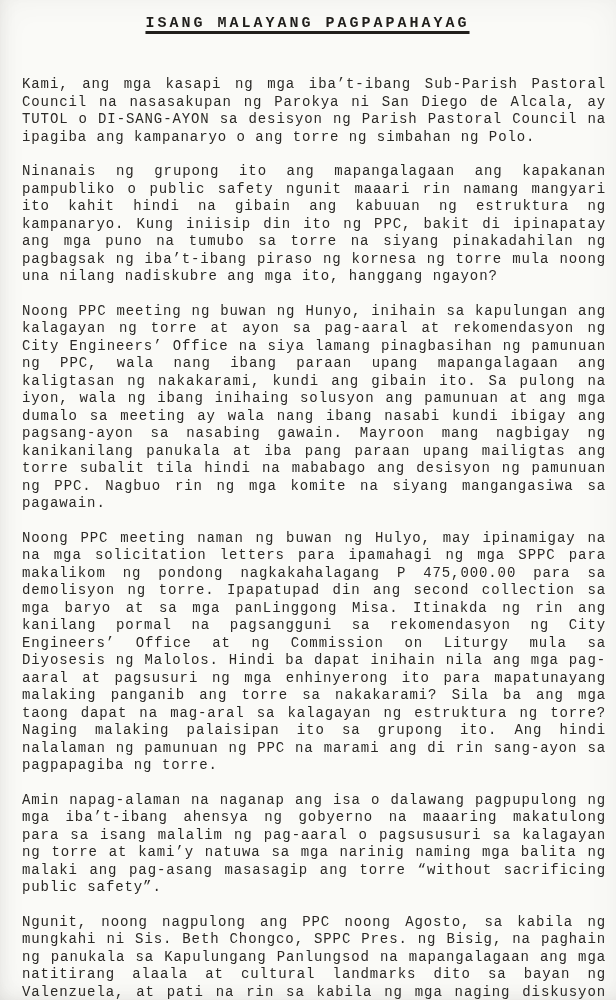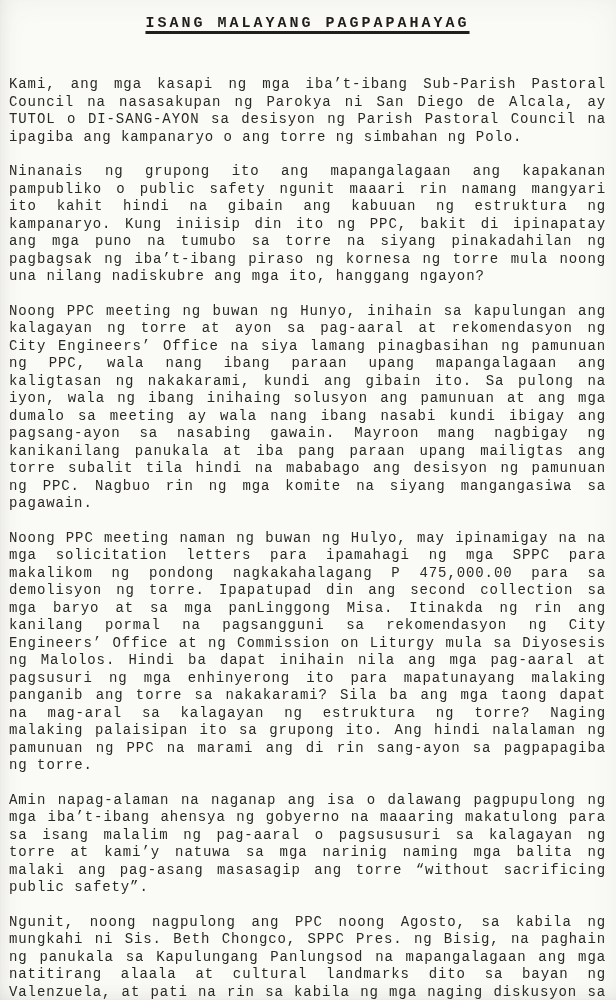--- a/index.html
+++ b/index.html
@@ -43,7 +43,7 @@
     letter-spacing: 0.9px;
     word-spacing: 0.2px;
     text-align: justify;
-    margin: 0 0 17px 0;
+    margin: 0 0 17px 13px;
     -webkit-font-smoothing: antialiased;
   }
 </style>

